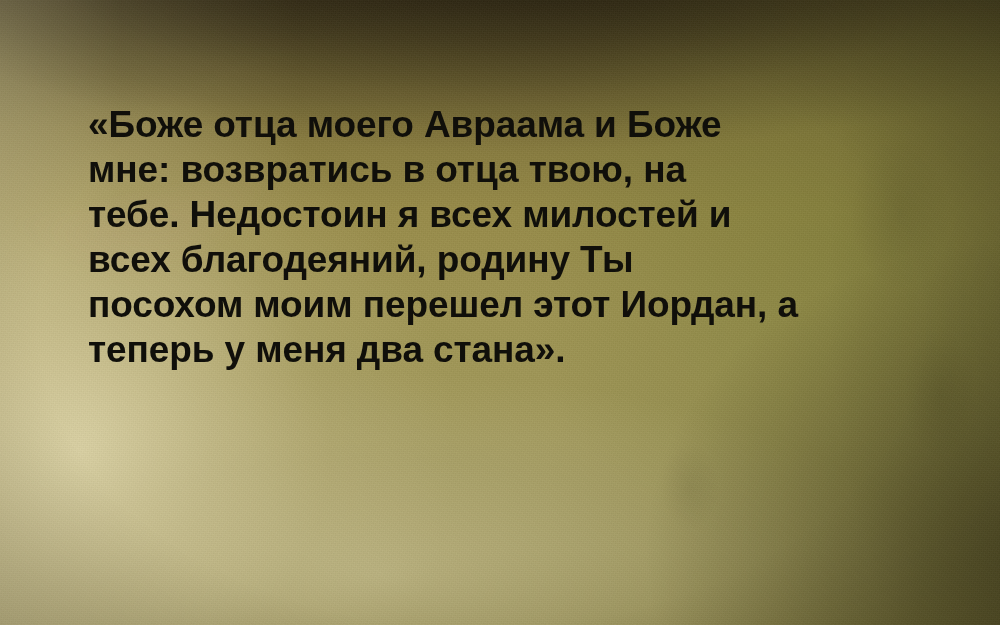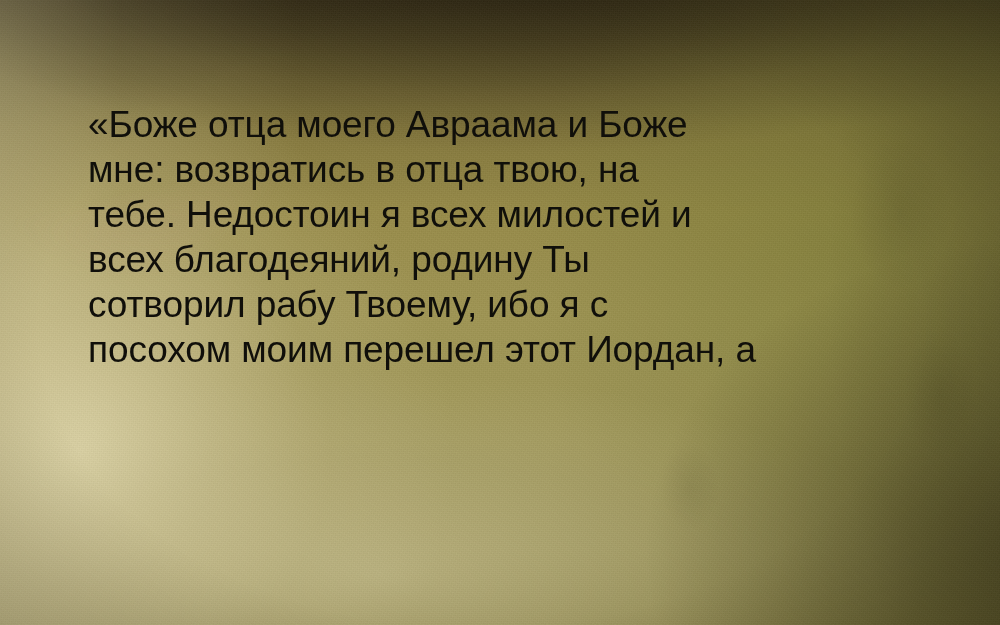--- a/index.html
+++ b/index.html
@@ -154,7 +154,7 @@
   .quote-line {
     font-size: 37px;
     line-height: 45px;
-    font-weight: 400;
+    font-weight: 700;
     color: #100f0a;
     letter-spacing: -0.1px;
     white-space: pre;

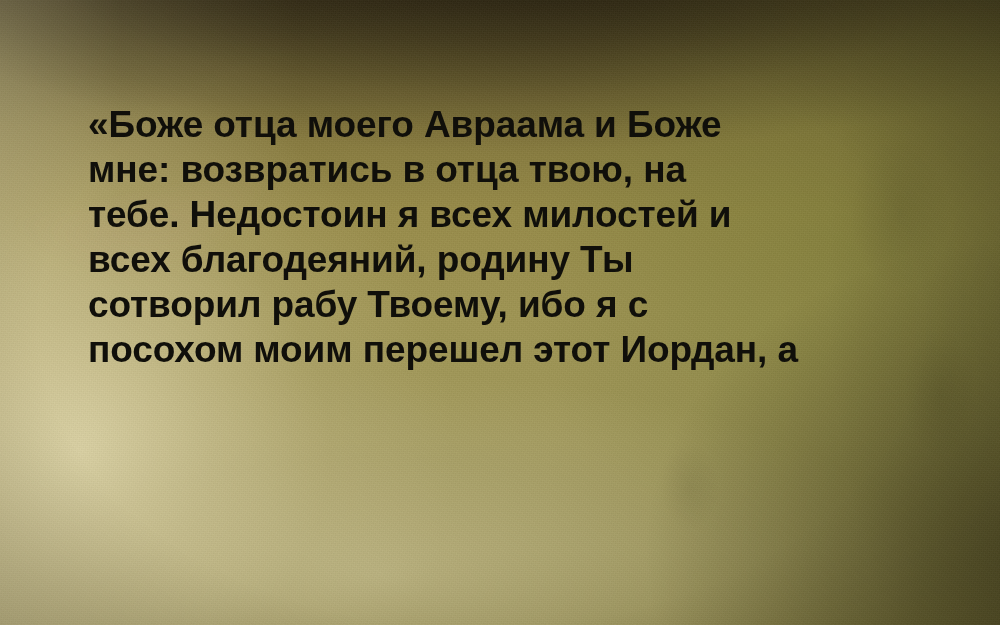--- a/index.html
+++ b/index.html
@@ -183,7 +183,6 @@
     <div class="quote-line">мне: возвратись в отца твою, на</div>
     <div class="quote-line">тебе. Недостоин я всех милостей и</div>
     <div class="quote-line">всех благодеяний, родину Ты</div>
-    <div class="quote-line">сотворил рабу Твоему, ибо я с</div>
     <div class="quote-line">посохом моим перешел этот Иордан, а</div>
   </div>
 

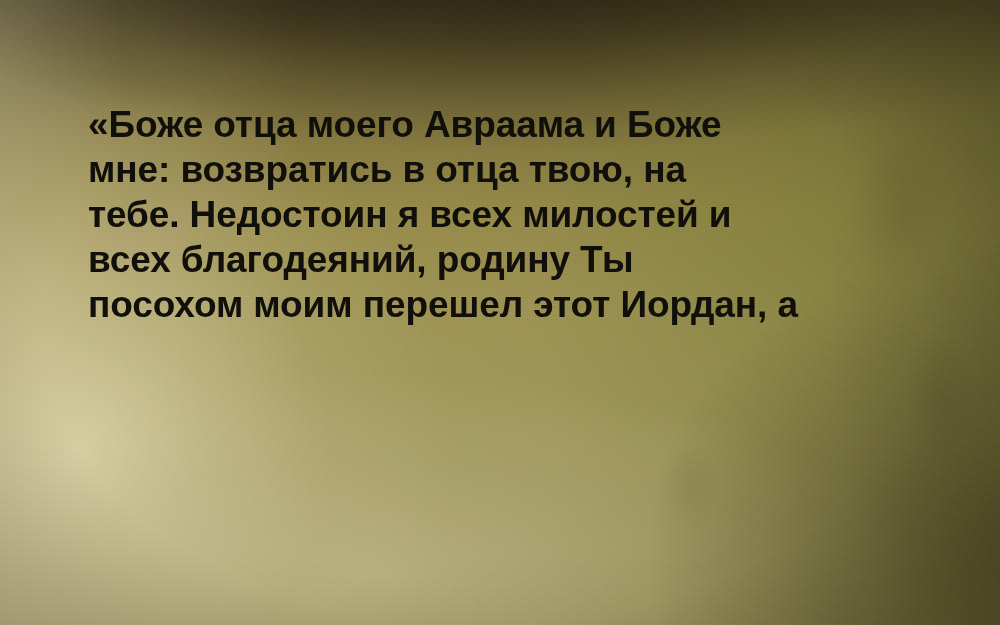--- a/index.html
+++ b/index.html
@@ -184,6 +184,7 @@
     <div class="quote-line">тебе. Недостоин я всех милостей и</div>
     <div class="quote-line">всех благодеяний, родину Ты</div>
     <div class="quote-line">посохом моим перешел этот Иордан, а</div>
+    <div class="quote-line">теперь у меня два стана».</div>
   </div>
 
 </div>

